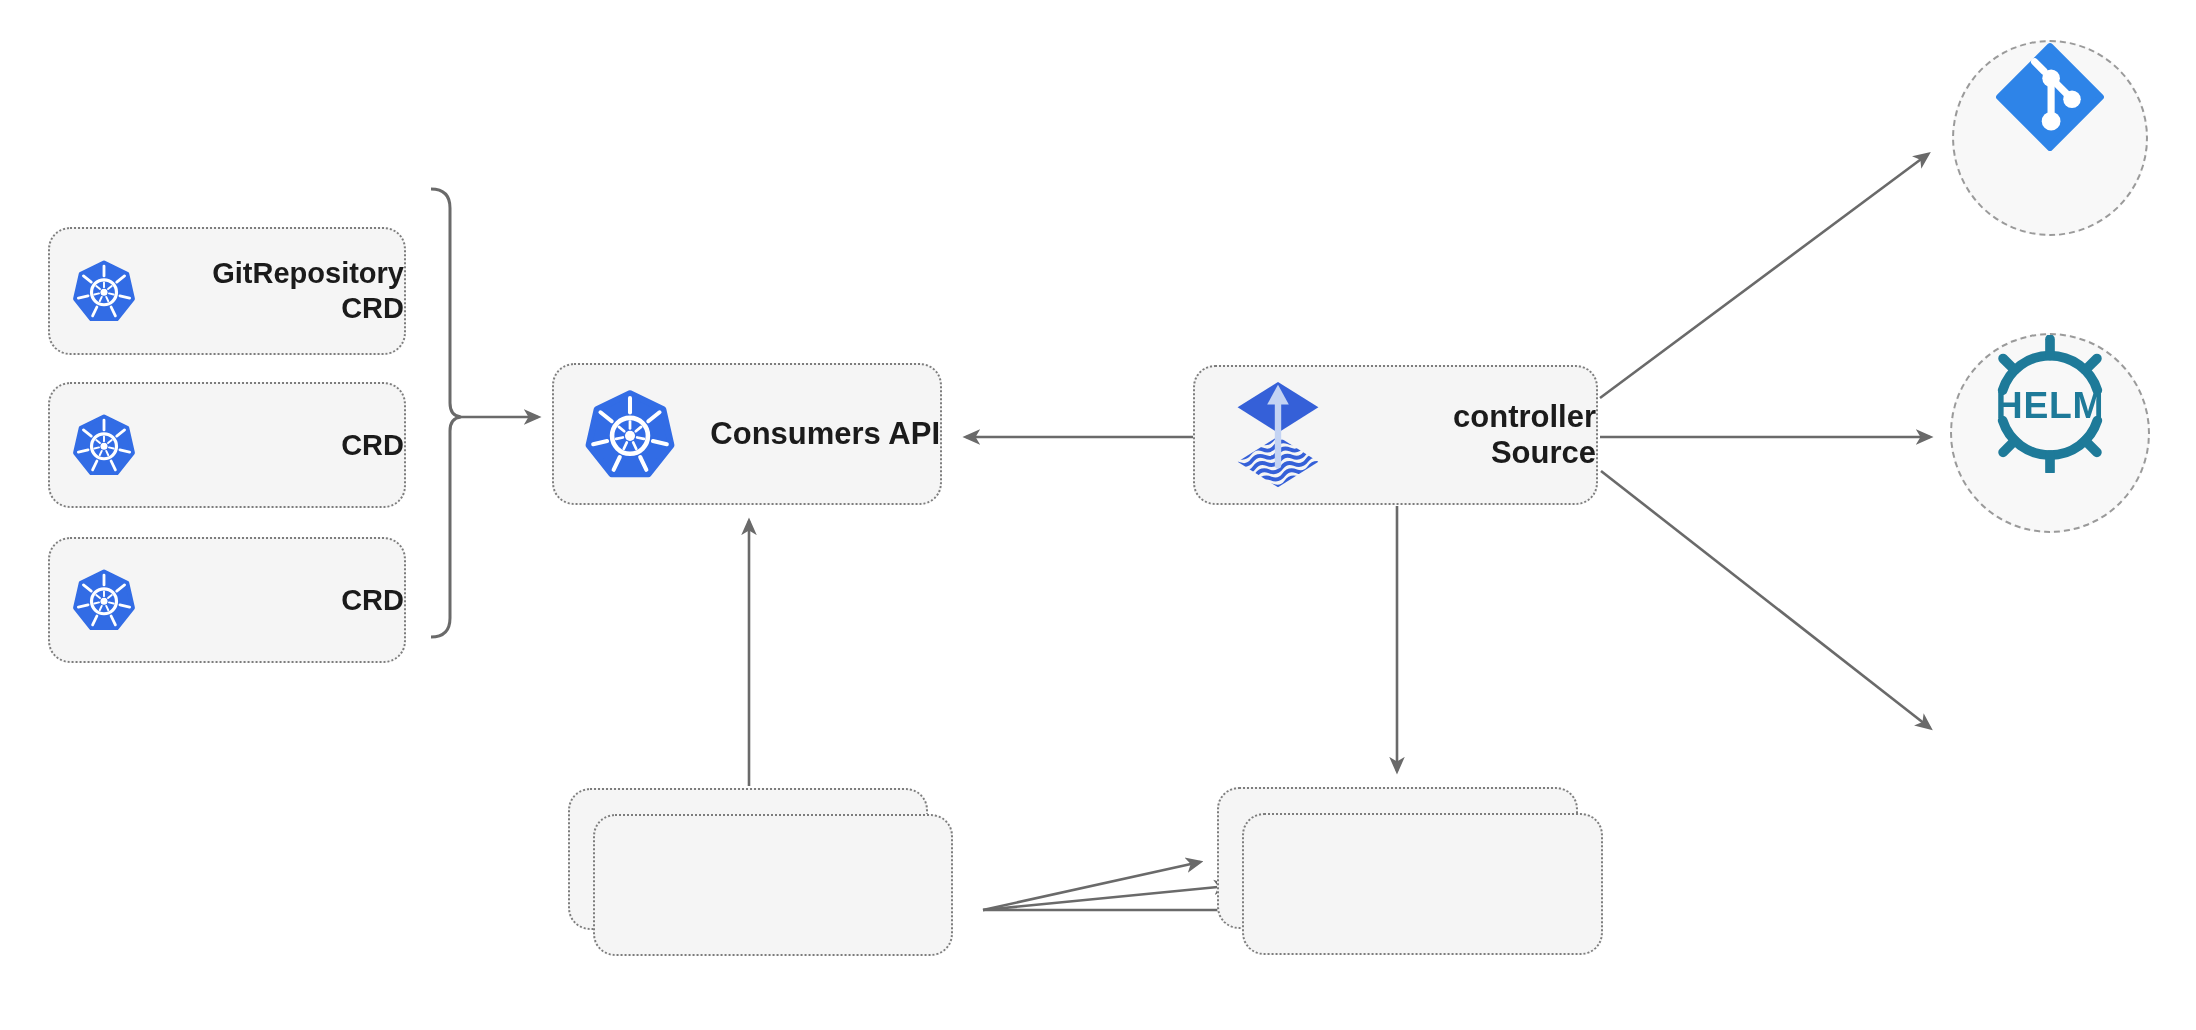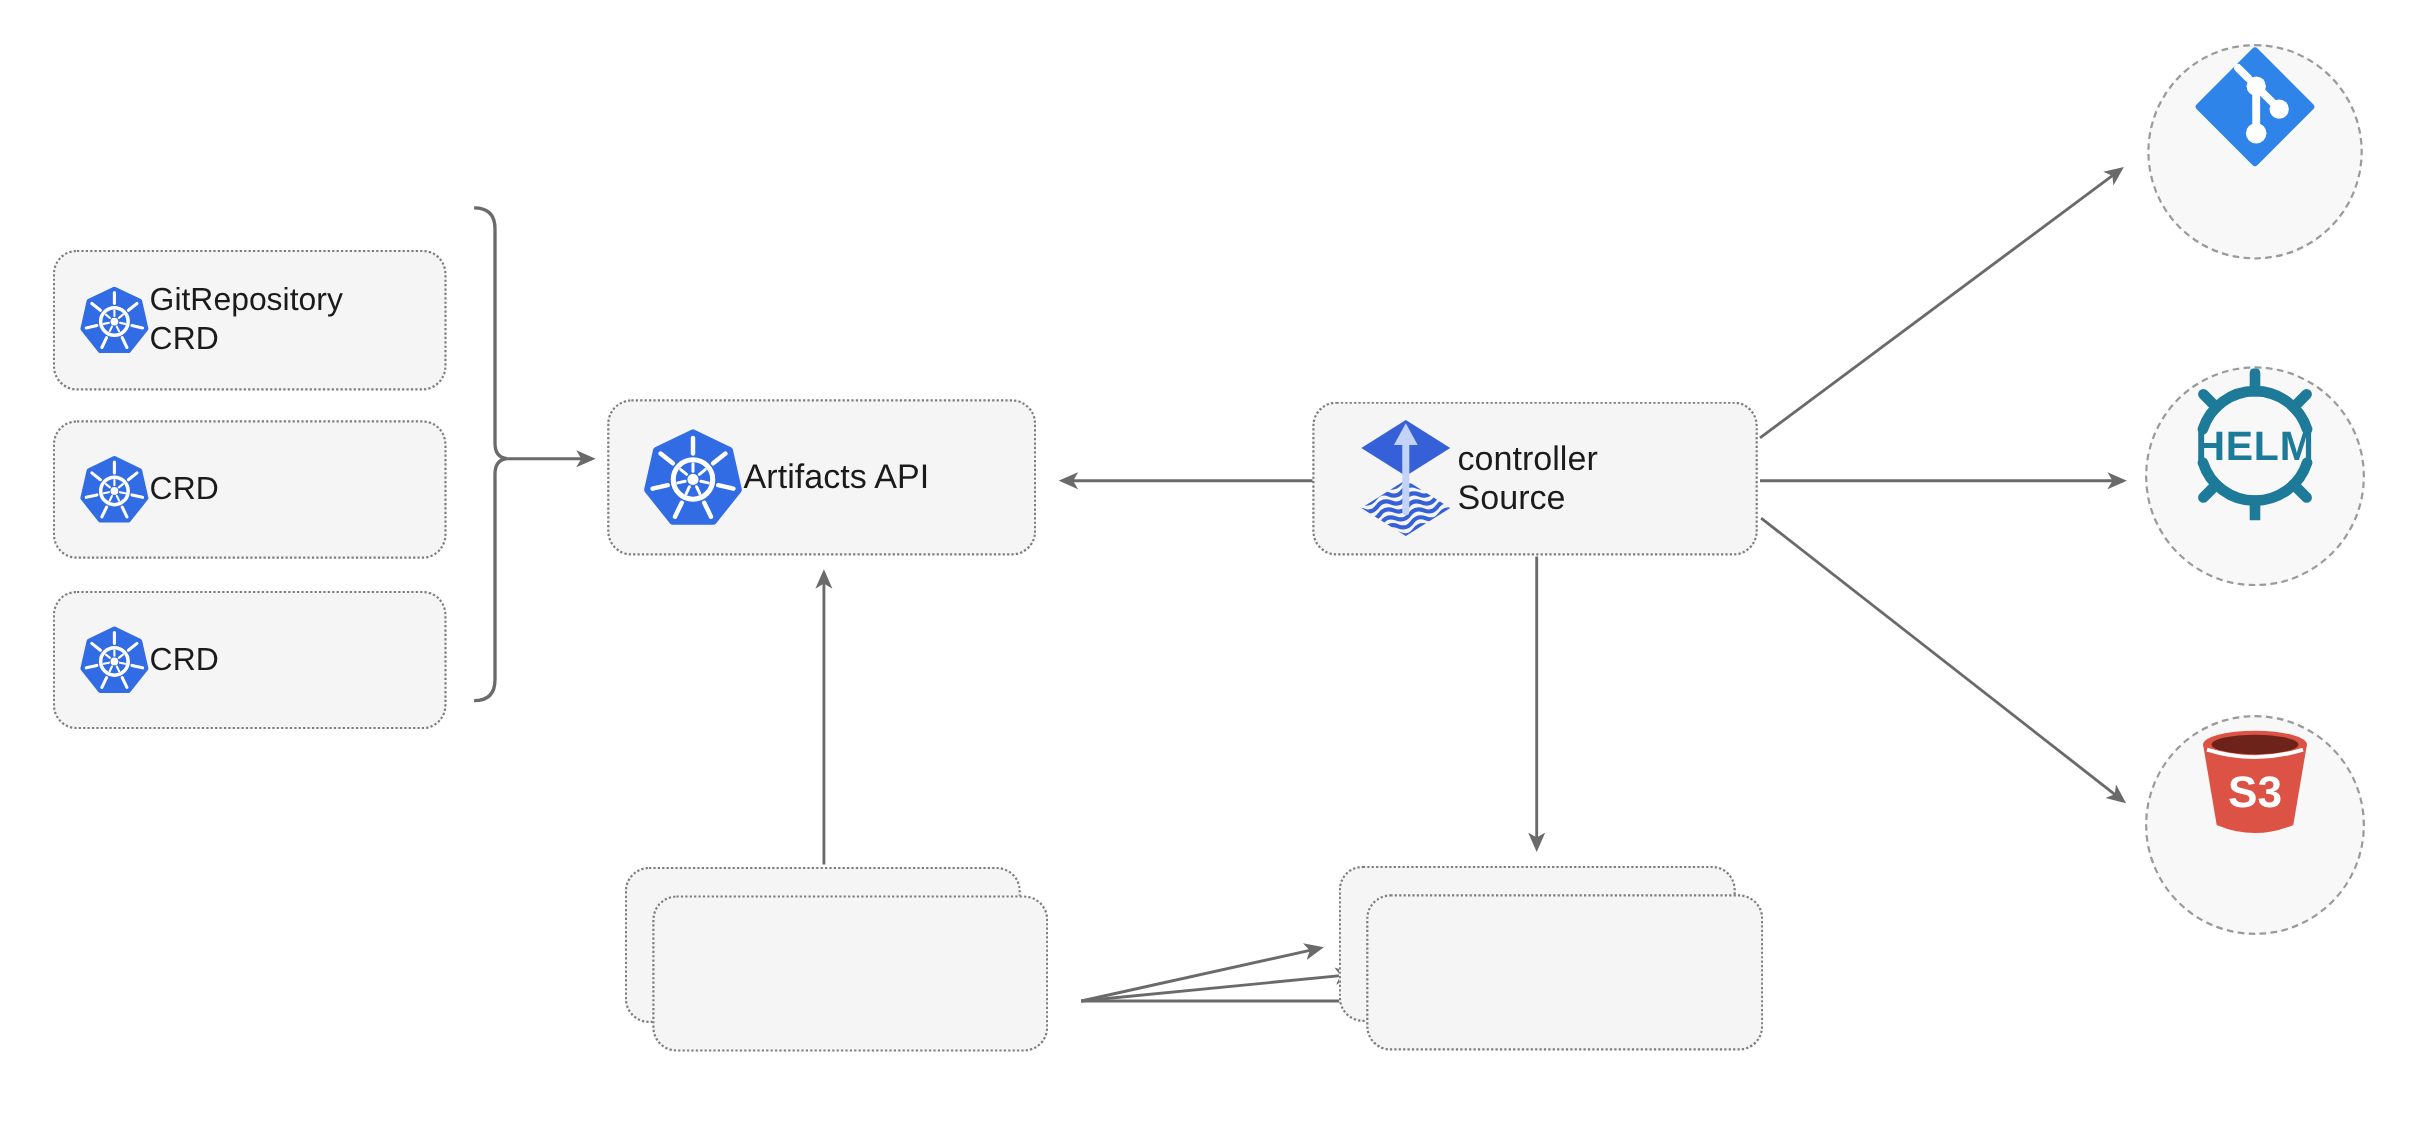--- a/index.html
+++ b/index.html
@@ -19,7 +19,7 @@
   .node,.ghost{position:absolute;box-sizing:border-box;background:var(--box-fill);
     border:2.4px dotted var(--box-border);border-radius:22px;}
   .node{display:flex;align-items:center;}
-  .label{flex:1;text-align:left;font-size:31px;line-height:36px;color:var(--text);}
+  .label{flex:1;text-align:right;font-size:31px;line-height:36px;color:var(--text);font-weight:bold;}
   .crd .label{font-size:29px;line-height:35px;}
   .circle{position:absolute;box-sizing:border-box;border-radius:50%;background:var(--circle-fill);
     border:2.6px dashed var(--circle-border);display:flex;justify-content:center;}

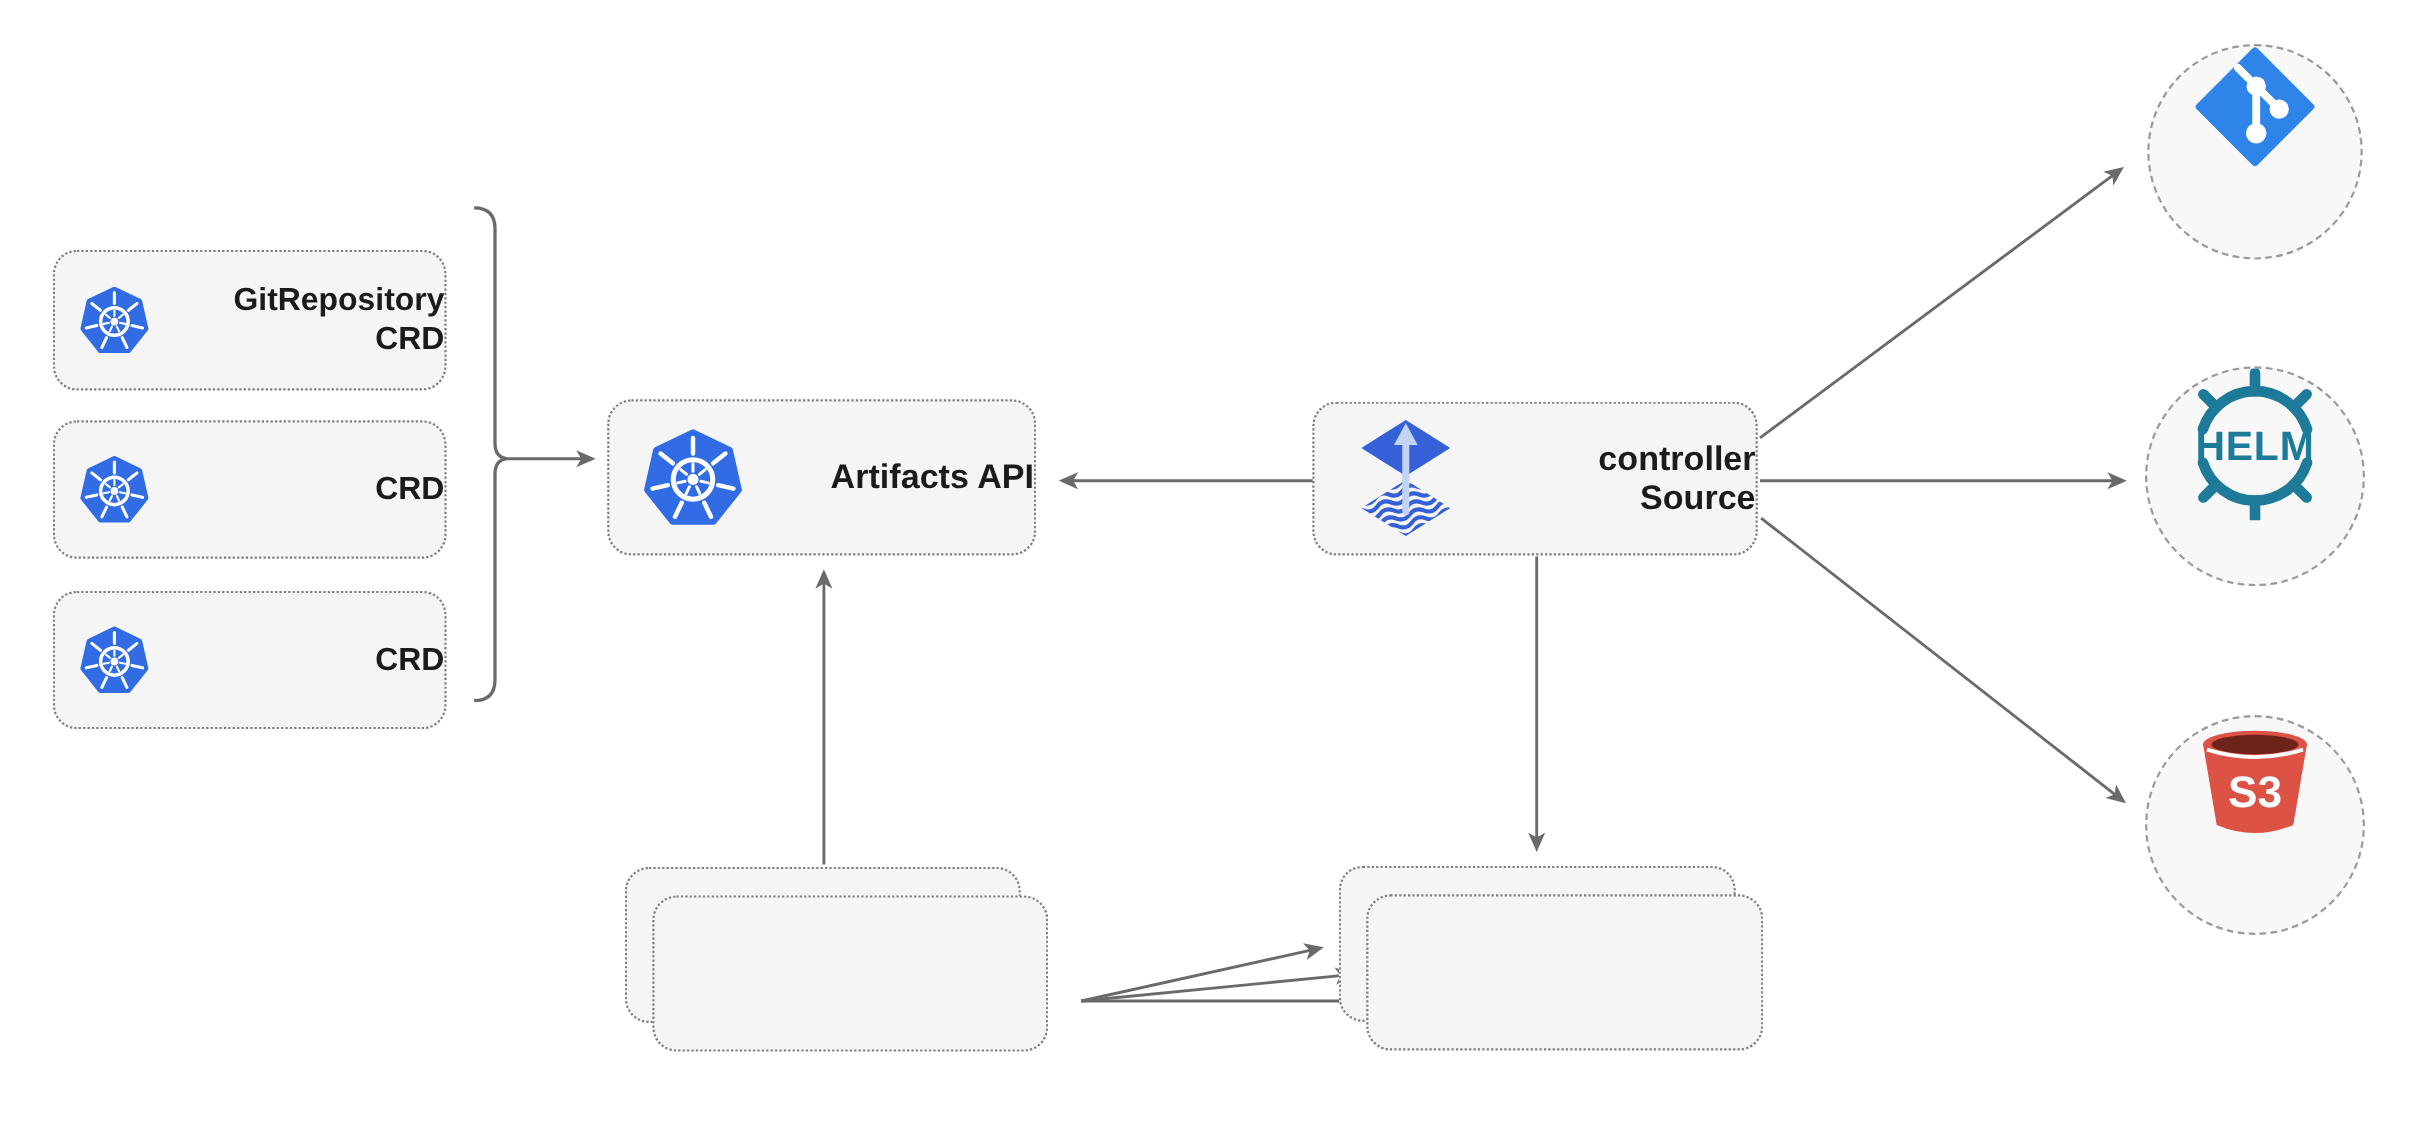--- a/index.html
+++ b/index.html
@@ -153,7 +153,7 @@
     <svg class="icon-k8s-md">
         <use href="#sym-k8s"></use>
       </svg>
-    <div class="label">Artifacts API</div>
+    <div class="label">Consumers API</div>
   </div>
 
   <div class="node" style="left:1193px;top:365px;width:405px;height:140px">

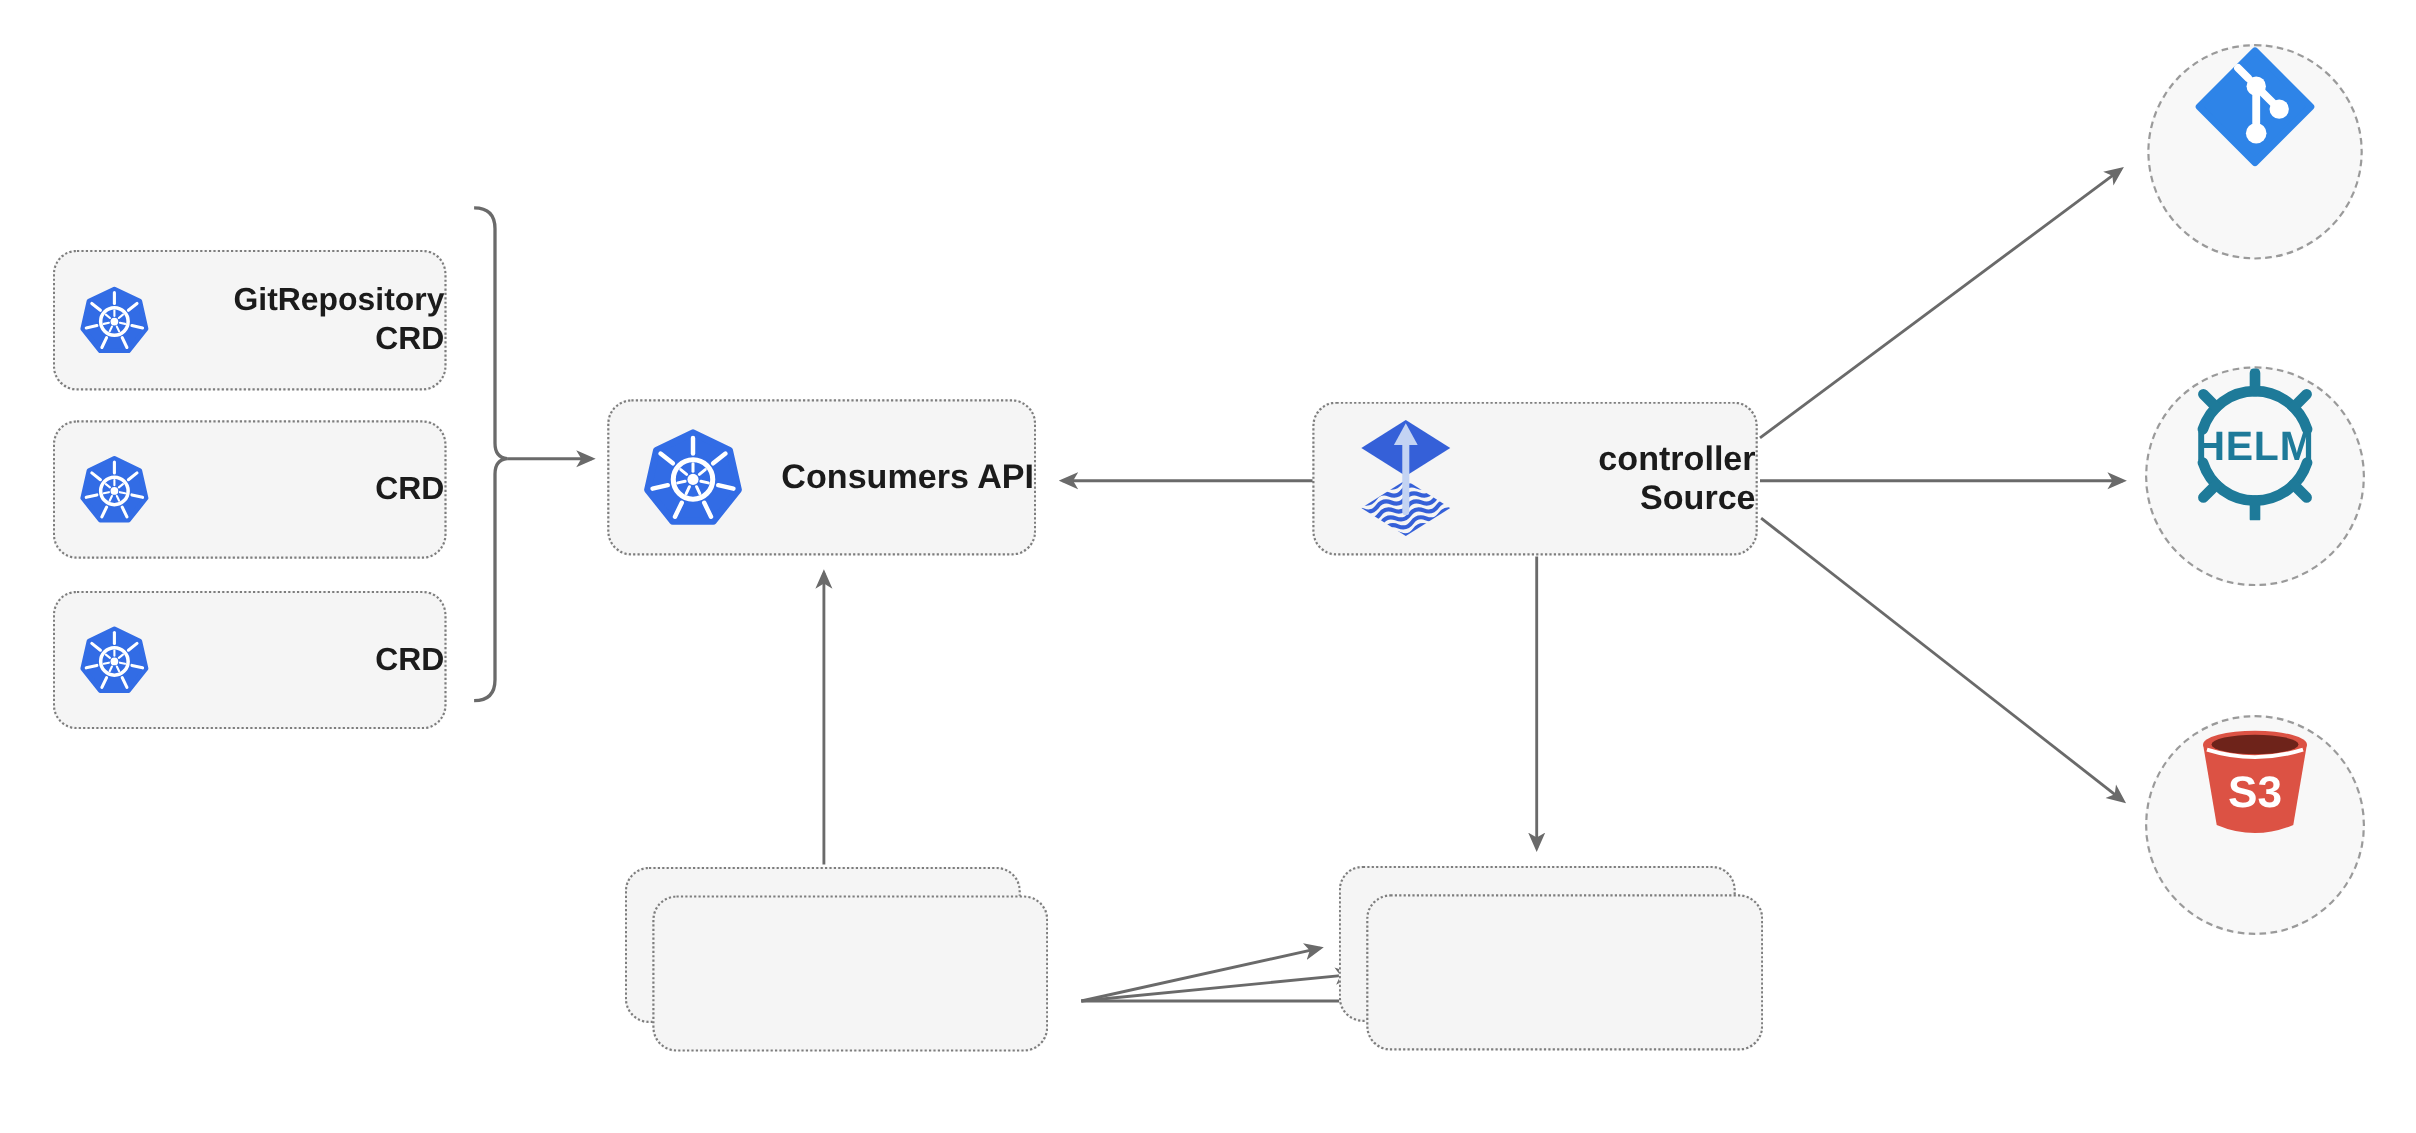--- a/index.html
+++ b/index.html
@@ -198,15 +198,6 @@
     </svg>
   </div>
 
-  <div class="circle" style="left:1950px;top:650px;width:200px;height:200px">
-    <svg class="icon-s3" viewBox="0 0 100 100">
-      <path class="s3-body" d="M10,21 L90,21 L79.5,83 Q50,95.5 20.5,83 Z"></path>
-      <ellipse class="s3-body" cx="50" cy="21" rx="40" ry="10.5"></ellipse>
-      <ellipse class="s3-top" cx="50" cy="21" rx="33.5" ry="7.5"></ellipse>
-      <path class="s3-rim" d="M13,25 Q50,36.5 87,25"></path>
-      <text class="s3-text" x="50" y="69" text-anchor="middle">S3</text>
-    </svg>
-  </div>
 
 </div>
 

